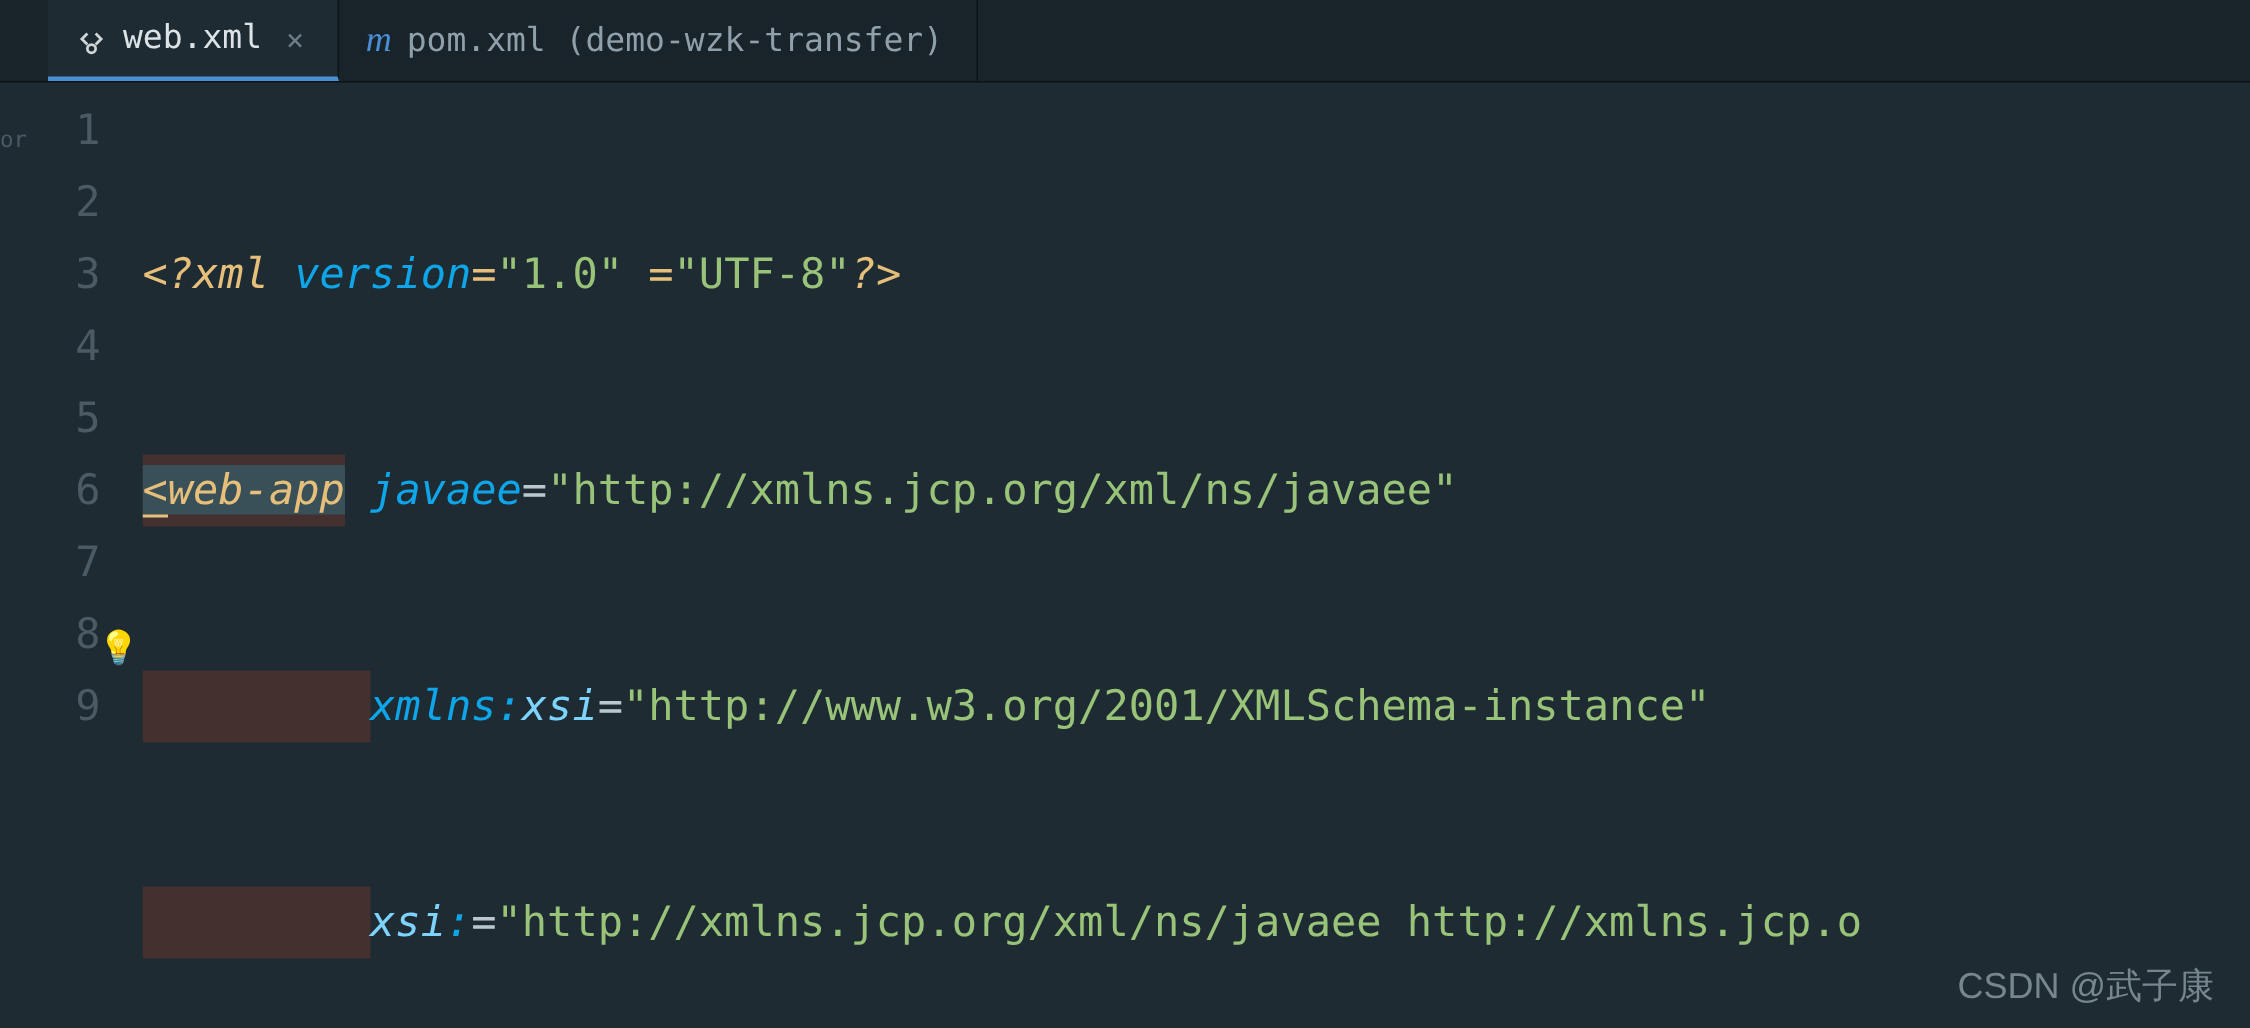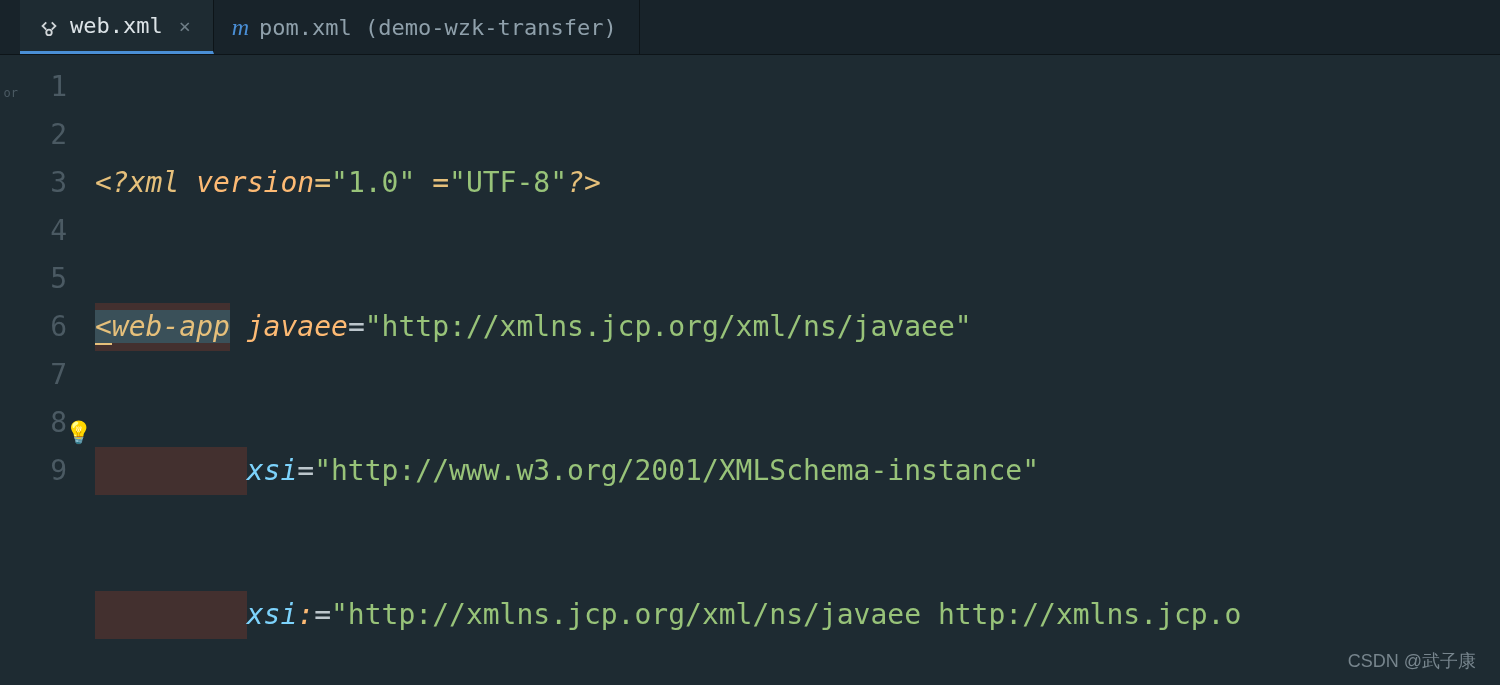--- a/index.html
+++ b/index.html
@@ -17,7 +17,7 @@
       height: 55px;
       background: #18232a;
       border-bottom: 1px solid #0d1418;
-      padding-left: 20px;
+      padding-left: 32px;
       align-items: stretch;
     }
     .tab {

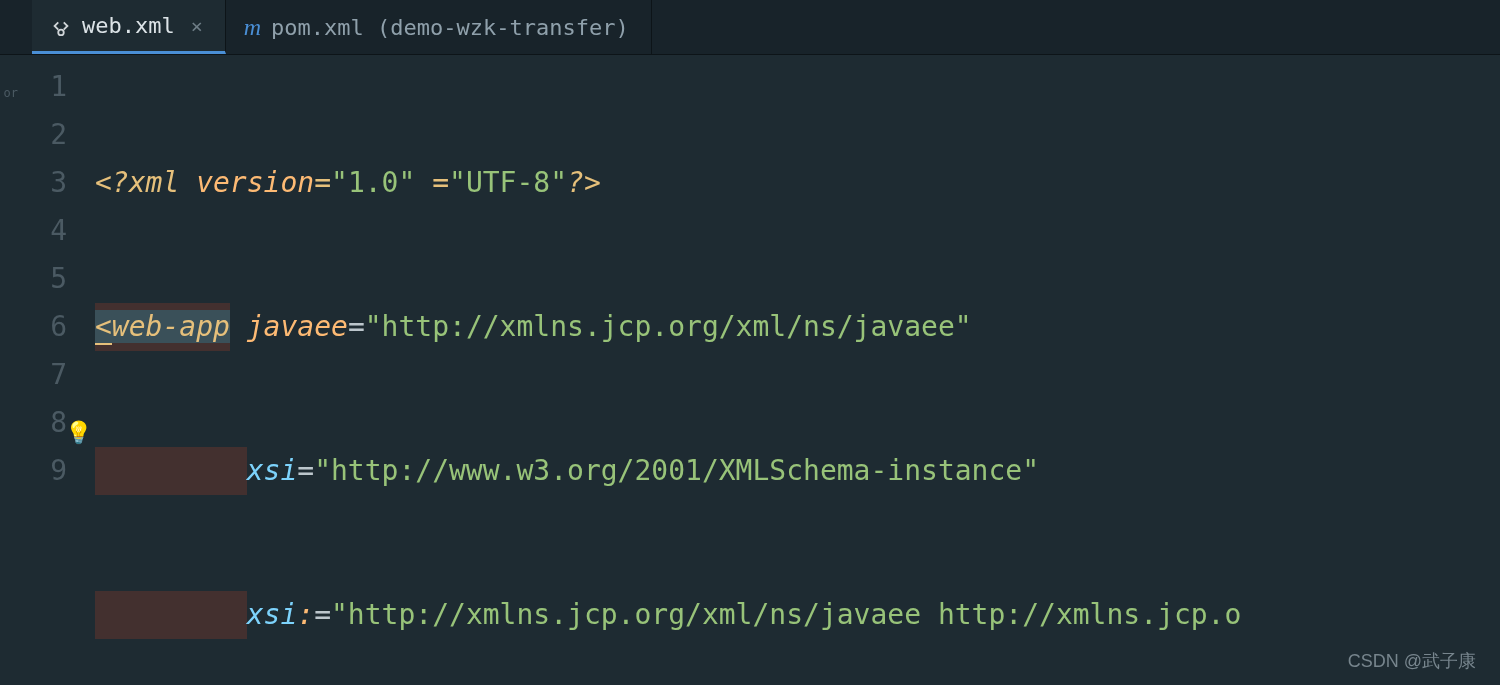--- a/index.html
+++ b/index.html
@@ -54,7 +54,7 @@
     .left-margin {
       width: 20px;
       color: #4b5a63;
-      font-size: 12px;
+      font-size: 15px;
       padding-top: 14px;
       text-align: right;
       padding-right: 2px;

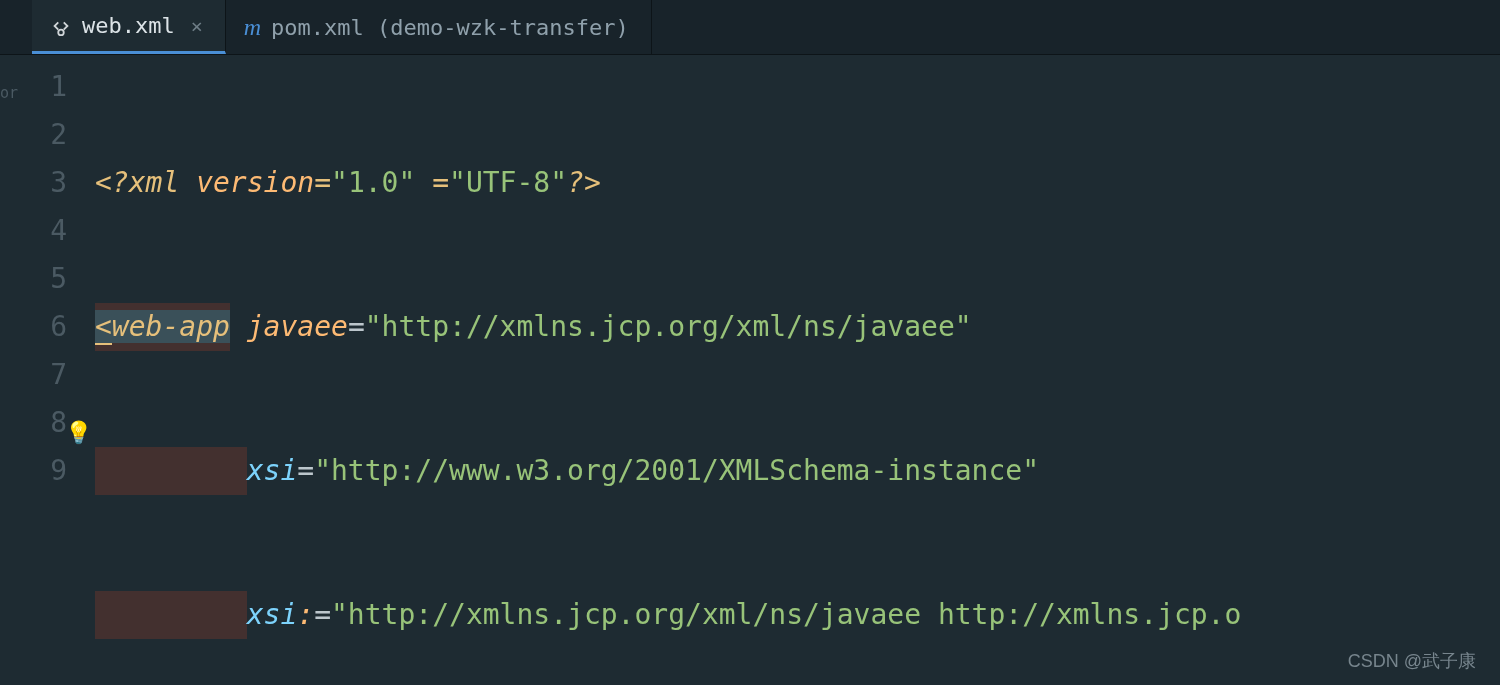--- a/index.html
+++ b/index.html
@@ -97,7 +97,7 @@
       background: #3a5059;
     }
     .pi { color: #e6c07b; font-style: italic; }
-    .attr-name { color: #fdba74; font-style: italic; }
+    .attr-name { color: #0ea5e9; font-style: italic; }
     .attr-name.ns { color: #7dd3fc; }
     .attr-val { color: #98c379; }
     .tag { color: #e6c07b; }

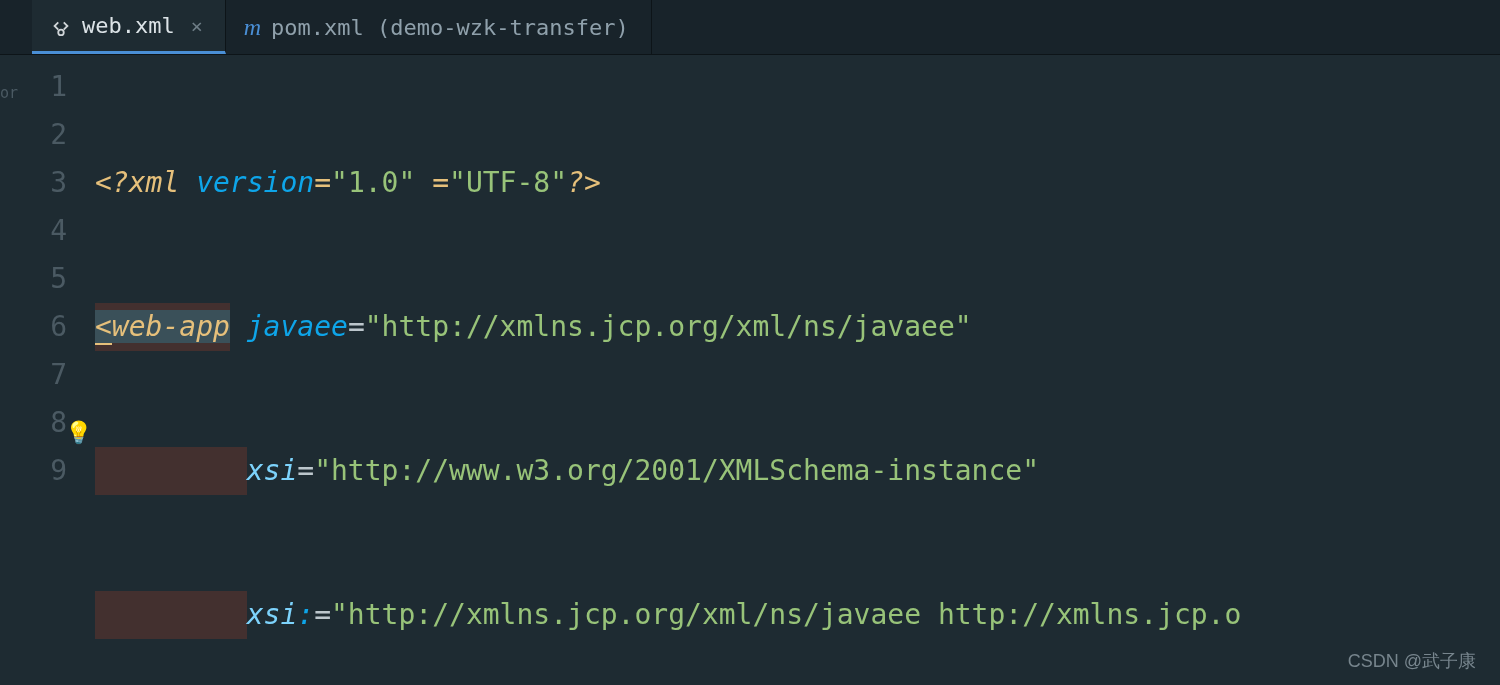--- a/index.html
+++ b/index.html
@@ -151,7 +151,7 @@
   <div class="code">
     <div class="code-line"><span class="pi">&lt;?</span><span class="pi">xml </span><span class="attr-name">version</span><span class="pi">=</span><span class="attr-val">"1.0"</span><span> </span><span class="pi">=</span><span class="attr-val">"UTF-8"</span><span class="pi">?&gt;</span></div>
     <div class="code-line"><span class="err-bg"><span class="tag hl-tag underline-warn">&lt;</span><span class="tag hl-tag">web-app</span></span><span> </span><span class="attr-name">javaee</span><span class="text">=</span><span class="attr-val">"http://xmlns.jcp.org/xml/ns/javaee"</span></div>
-    <div class="code-line"><span class="err-bg">         </span><span class="attr-name ns">xsi</span><span class="text">=</span><span class="attr-val">"http://www.w3.org/2001/XMLSchema-instance"</span></div>
+    <div class="code-line"><span class="err-bg">         </span><span class="attr-name">xmlns:</span><span class="attr-name ns">xsi</span><span class="text">=</span><span class="attr-val">"http://www.w3.org/2001/XMLSchema-instance"</span></div>
     <div class="code-line"><span class="err-bg">         </span><span class="attr-name ns">xsi</span><span class="attr-name">:</span><span class="text">=</span><span class="attr-val">"http://xmlns.jcp.org/xml/ns/javaee http://xmlns.jcp.o</span></div>
     
     

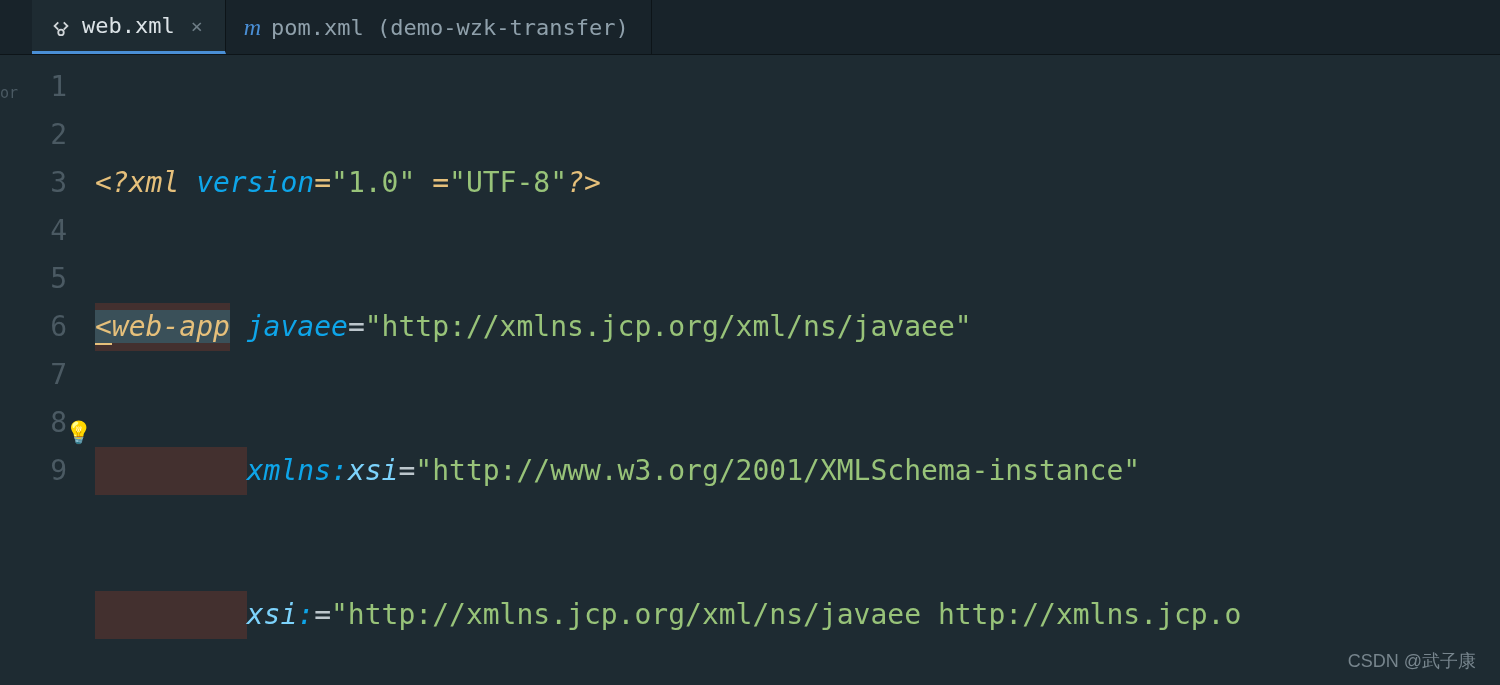--- a/index.html
+++ b/index.html
@@ -108,7 +108,7 @@
       bottom: 12px;
       right: 24px;
       color: #77858d;
-      font-size: 18px;
+      font-size: 24px;
       font-family: sans-serif;
       margin-top: 16px;
     }

